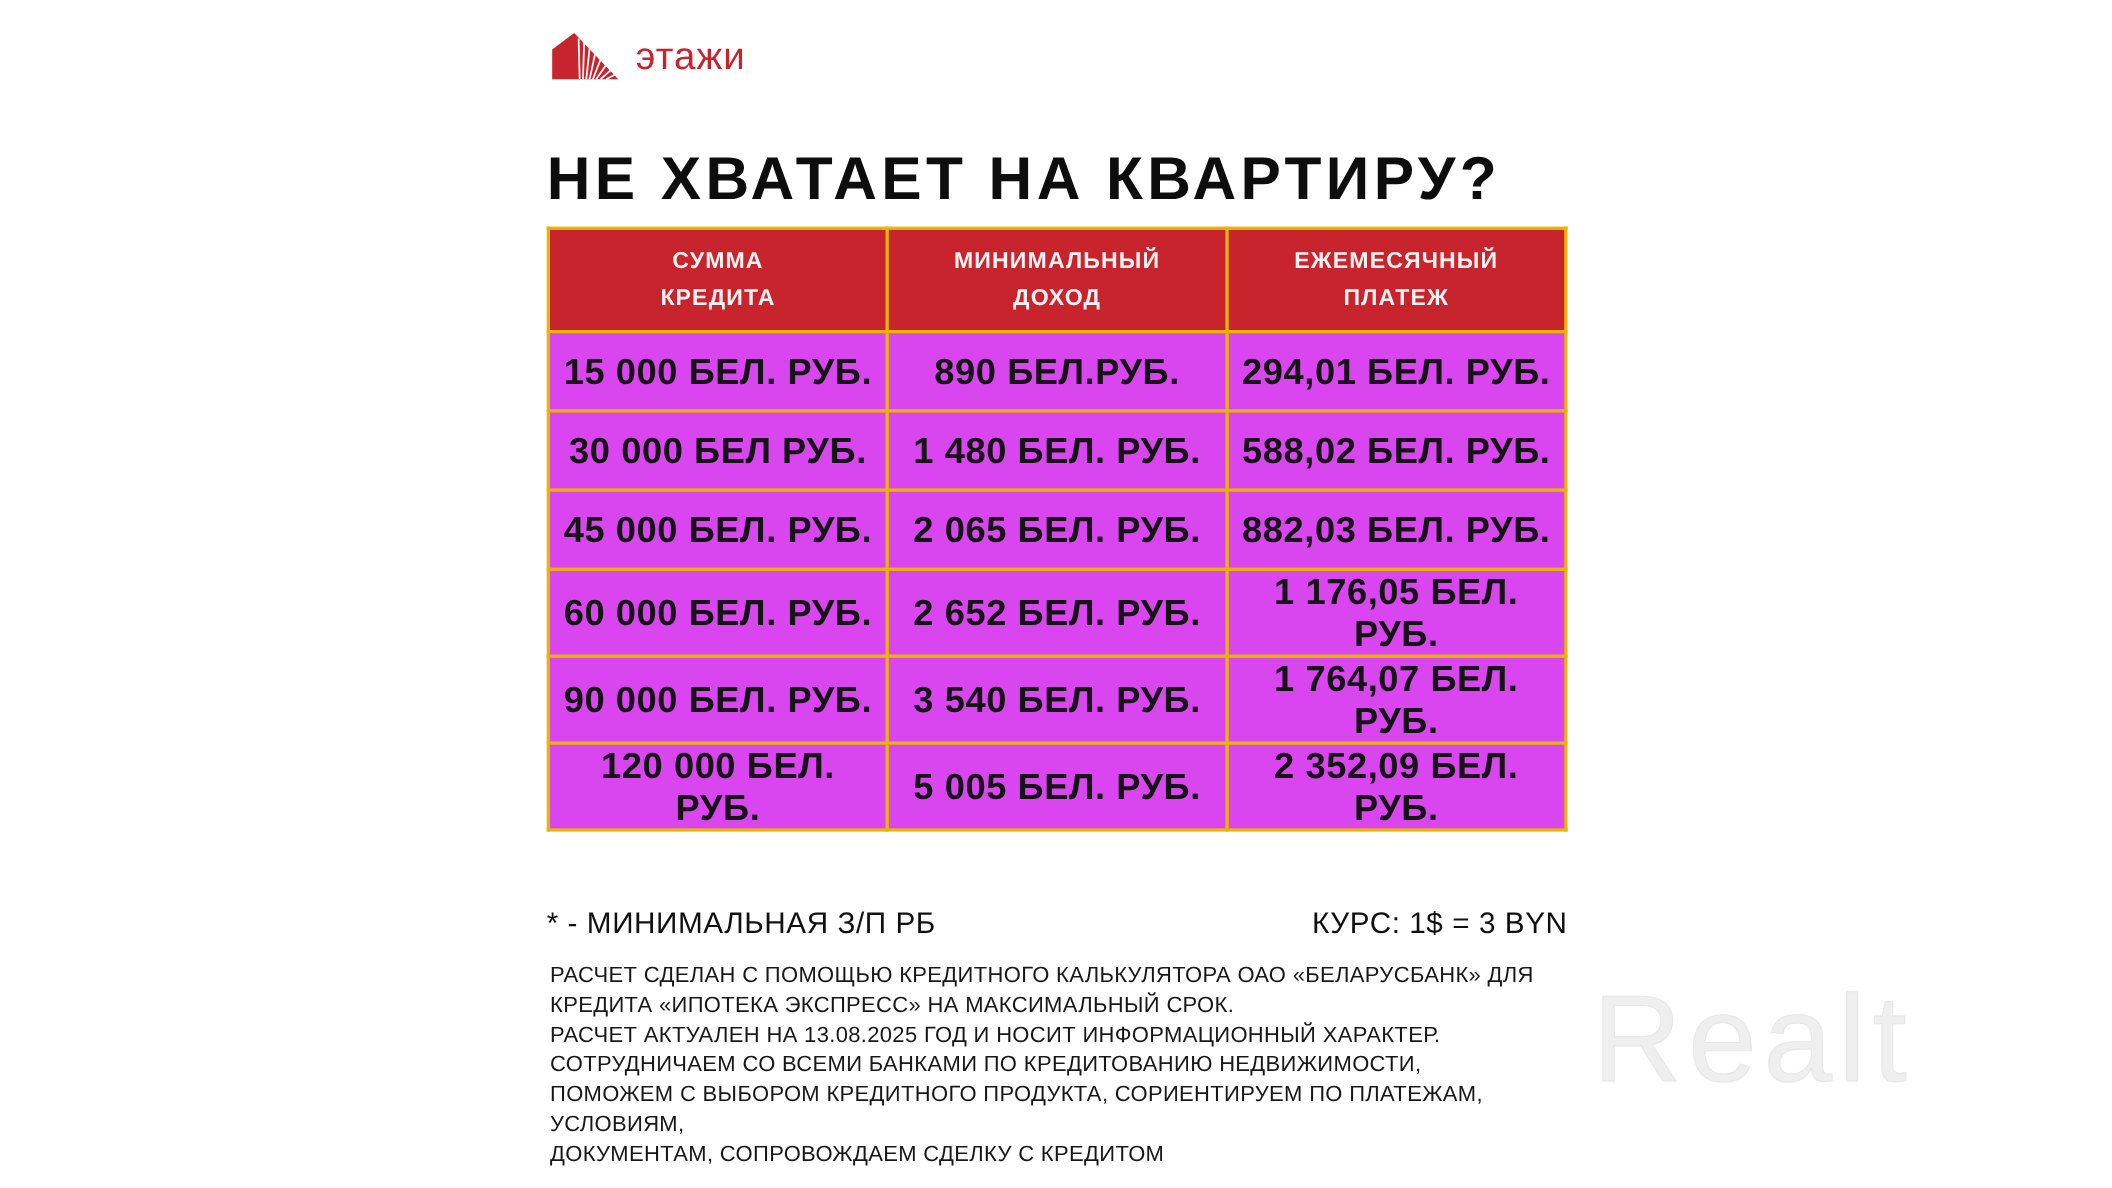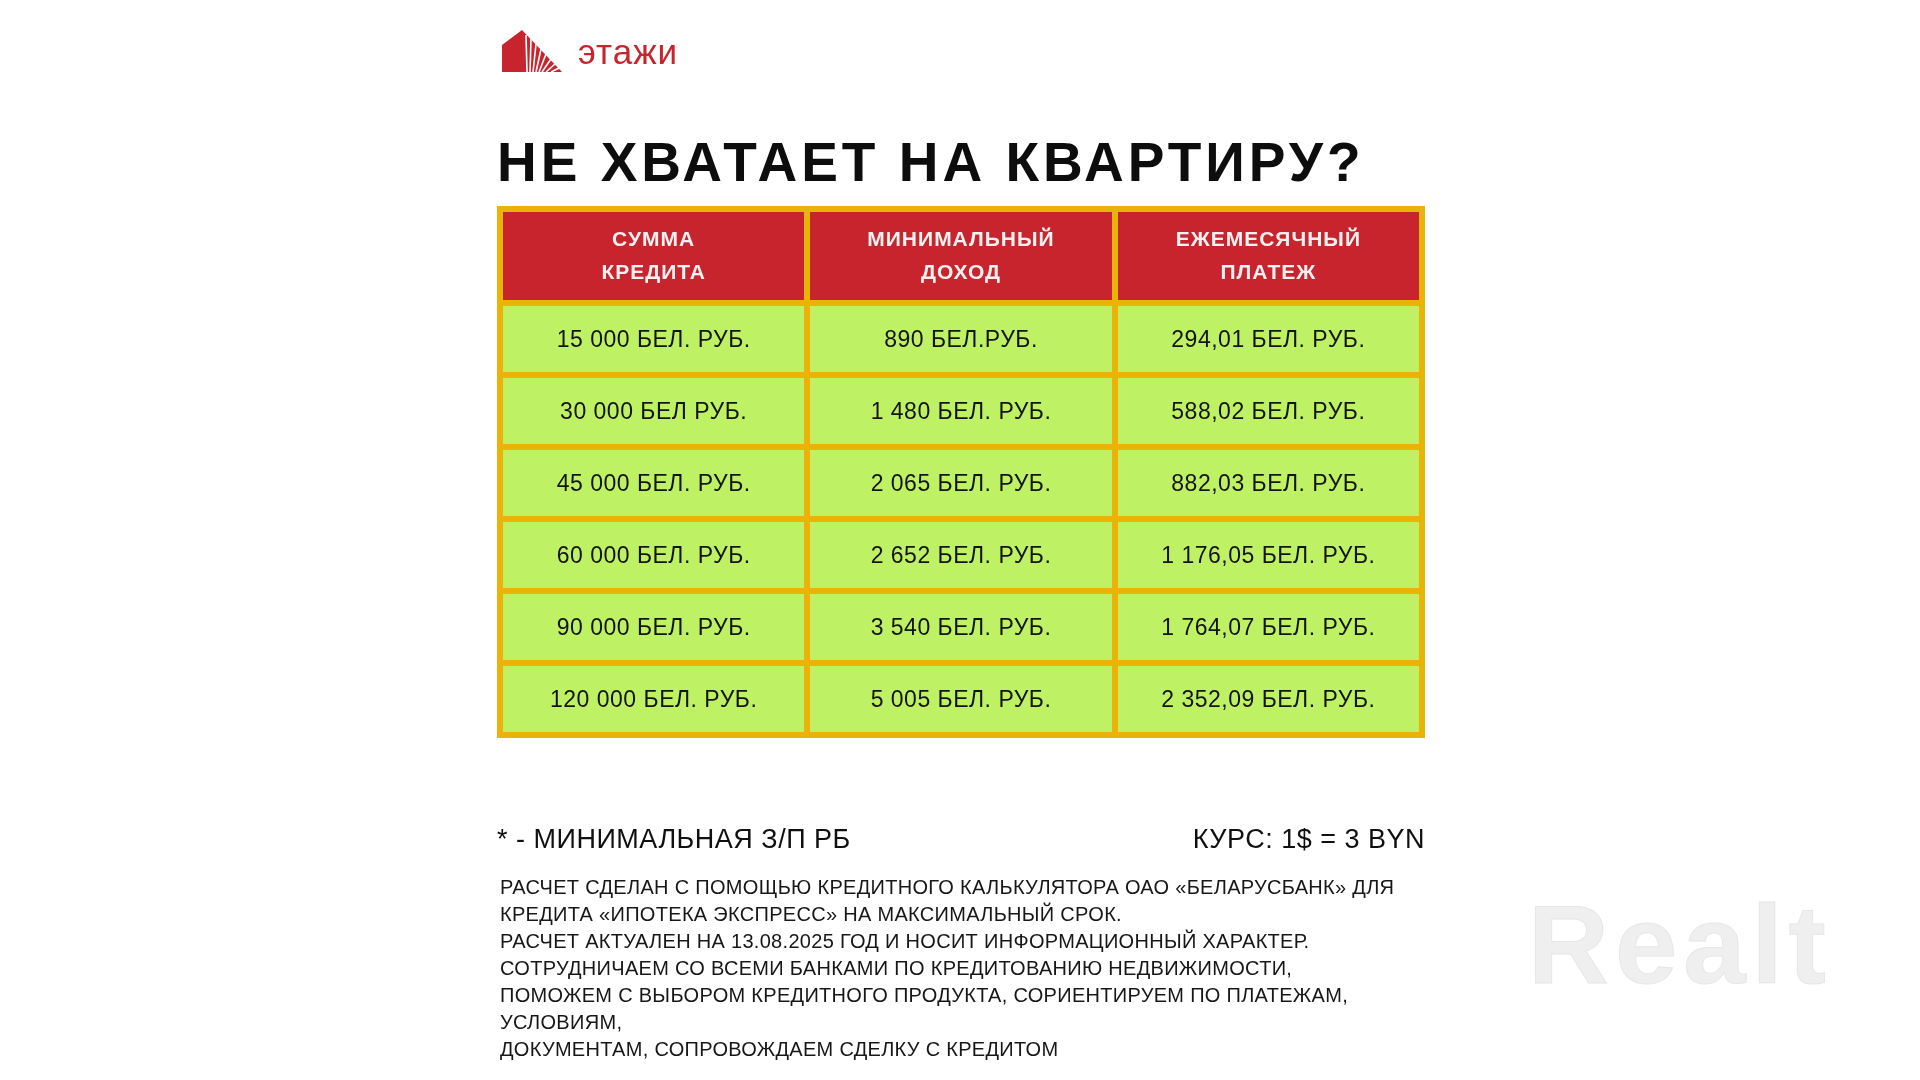--- a/index.html
+++ b/index.html
@@ -40,7 +40,7 @@
     border-collapse:collapse;table-layout:fixed;
   }
   table.credit th, table.credit td{
-    border:6px solid #eab308;
+    border:3px solid #eab308;
     text-align:center;vertical-align:middle;
     padding:0 6px;
   }

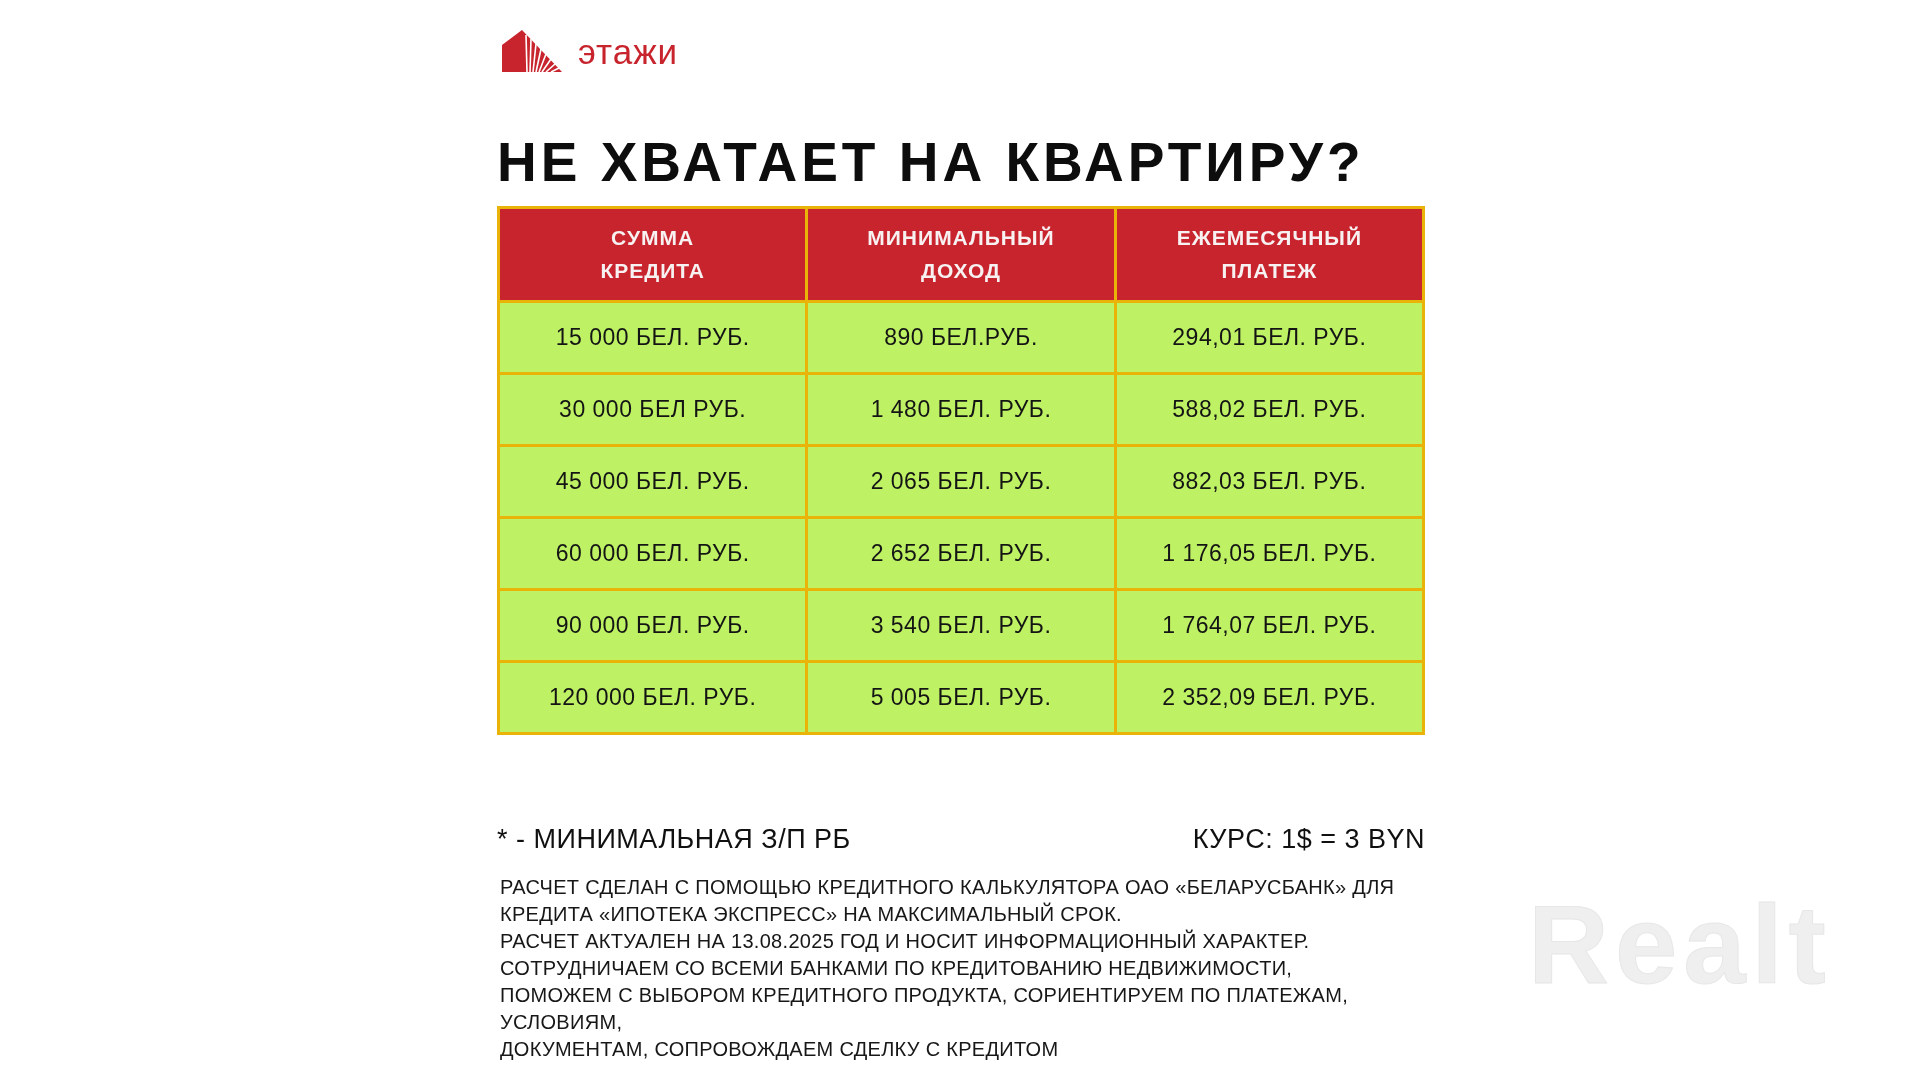--- a/index.html
+++ b/index.html
@@ -54,9 +54,9 @@
   table.credit th span{display:block;}
   table.credit td{
     height:72px;
-    font-size:23px;font-weight:400;color:#141414;
+    font-size:33px;font-weight:700;color:#141414;
     letter-spacing:0.5px;
-    background:#bef264;
+    background:#d946ef;
   }
 
   

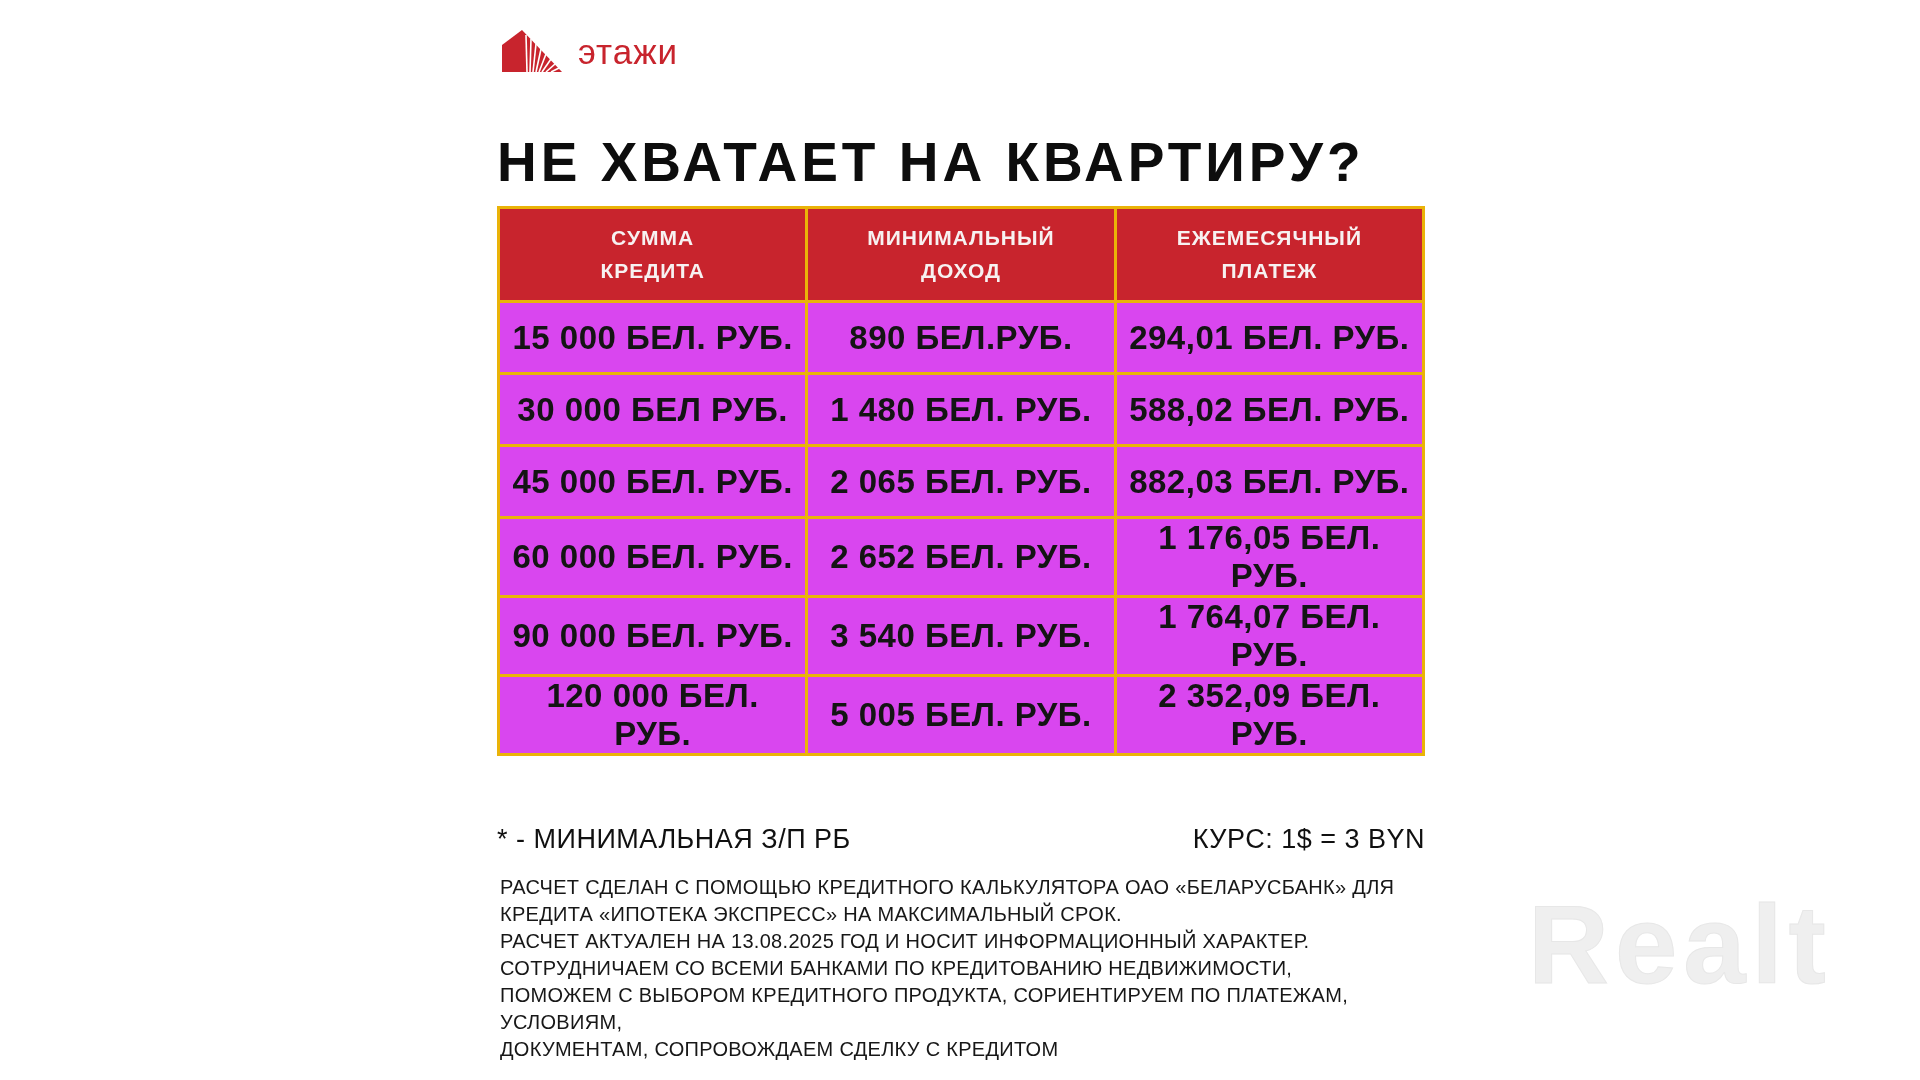--- a/index.html
+++ b/index.html
@@ -75,8 +75,8 @@
 
   
   .watermark{
-    position:absolute;left:1528px;top:880px;
-    font-size:112px;font-weight:700;letter-spacing:6px;
+    position:absolute;left:1448px;top:880px;
+    font-size:112px;font-weight:400;letter-spacing:6px;
     color:#efefef;
     -webkit-text-stroke:1px #e7e7e7;
     user-select:none;

